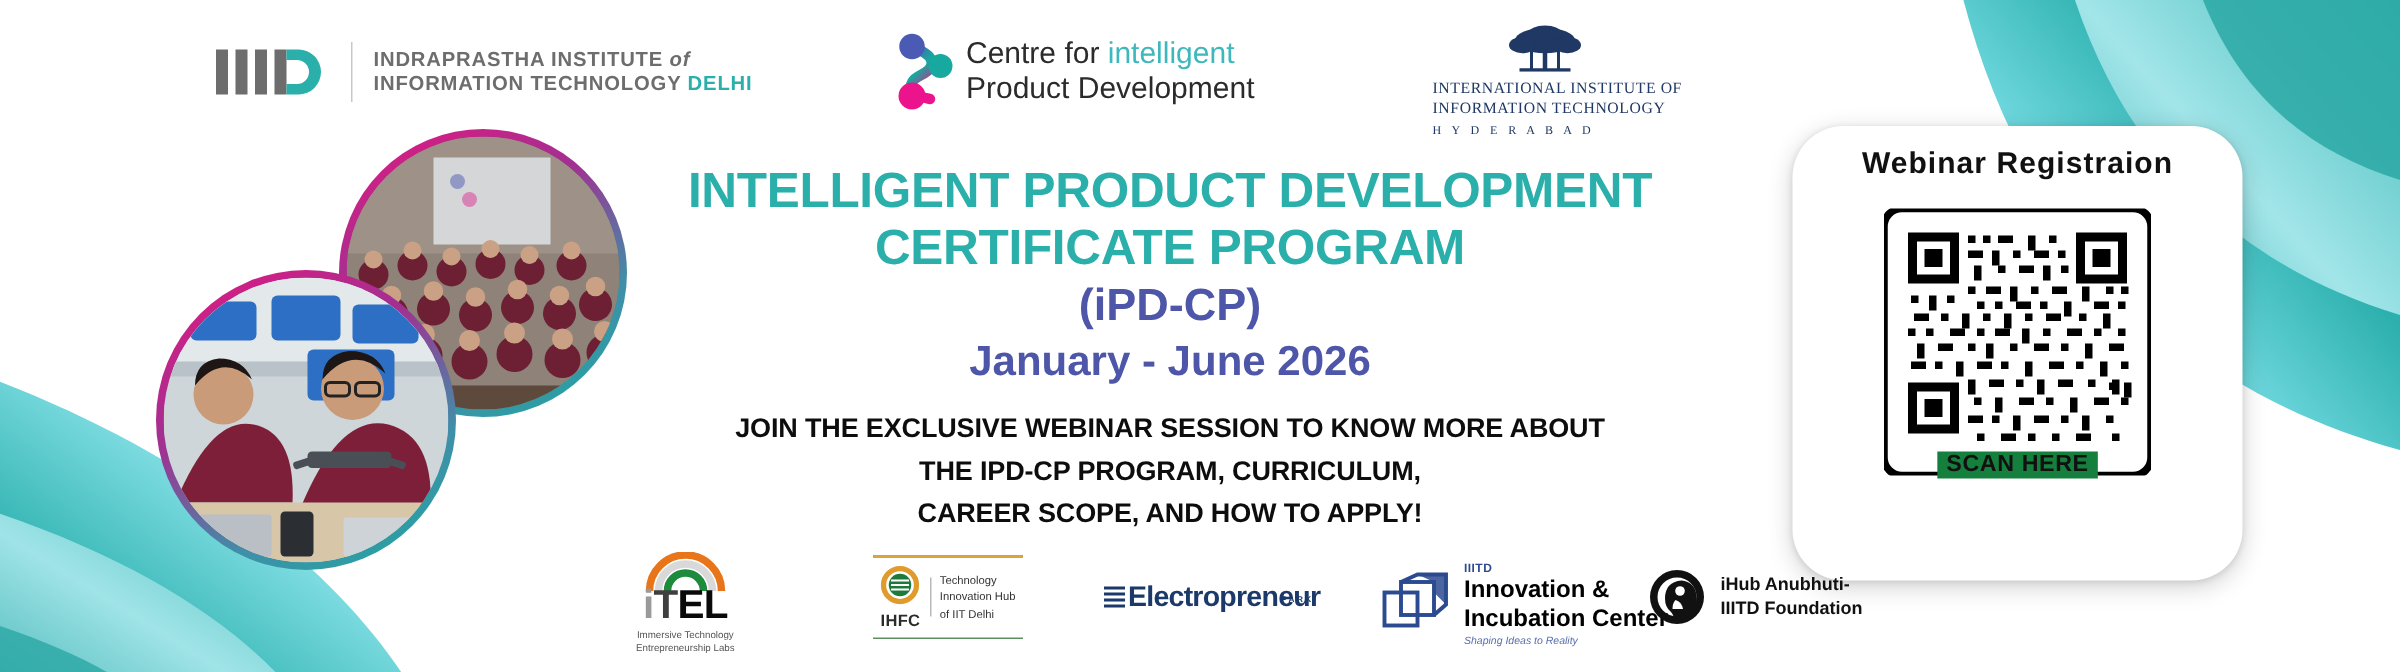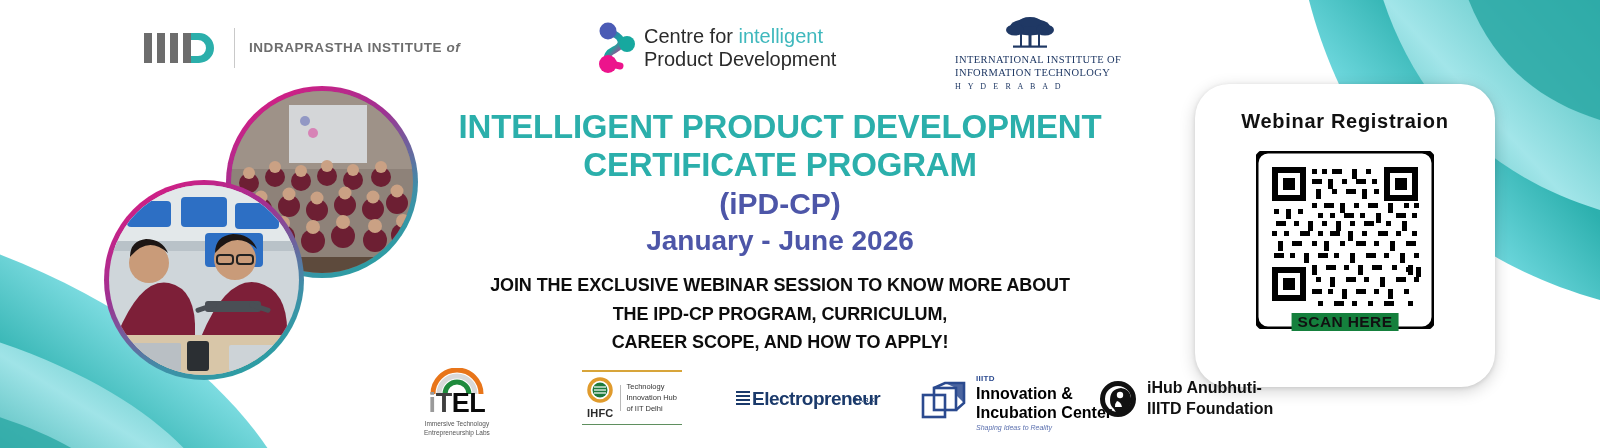--- a/index.html
+++ b/index.html
@@ -201,6 +201,7 @@
       <div class="iiitd-divider"></div>
       <div class="iiitd-text">
         <div class="iiitd-l1"><span>INDRAPRASTHA INSTITUTE </span><em>of</em></div>
+        <div class="iiitd-l2"><span>INFORMATION TECHNOLOGY </span><span class="delhi">DELHI</span></div>
       </div>
     </div>
 

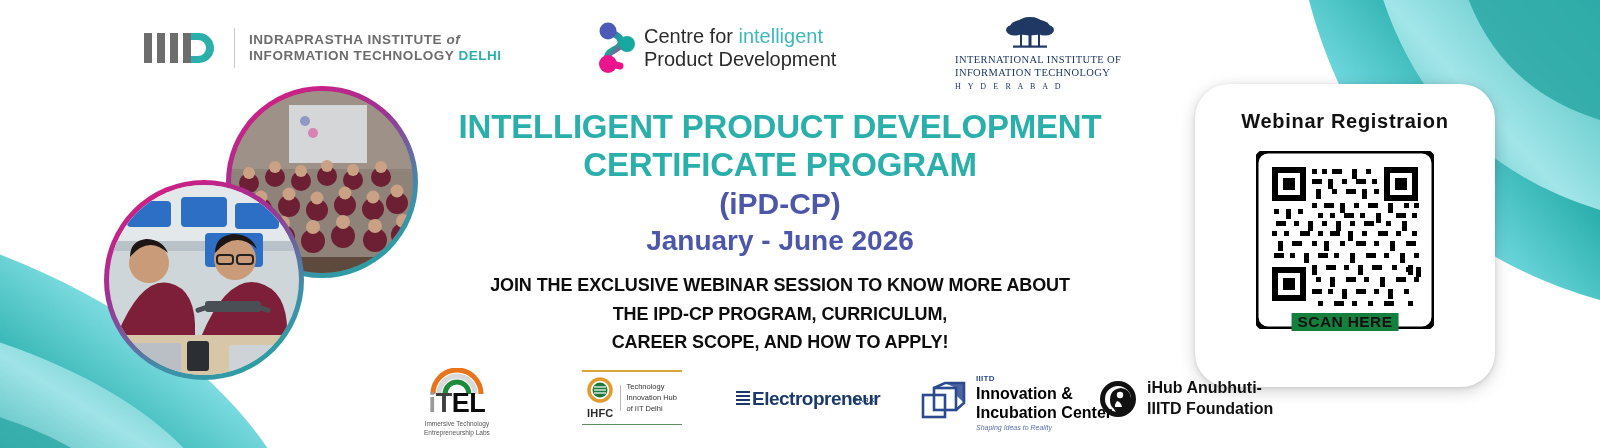--- a/index.html
+++ b/index.html
@@ -86,7 +86,7 @@
     position: absolute; left: 1195px; top: 84px; width: 300px; height: 303px;
     background: #ffffff; border-radius: 34px;
     box-shadow: 0 4px 16px rgba(0,0,0,0.18), 0 1px 4px rgba(0,0,0,0.10);
-    display: flex; flex-direction: column; align-items: center; padding-top: 26px;
+    display: flex; flex-direction: column; align-items: center; padding-top: 14px;
   }
   .qr-title {
     font-size: 20px; font-weight: 700; color: #111; letter-spacing: 0.7px; white-space: nowrap;

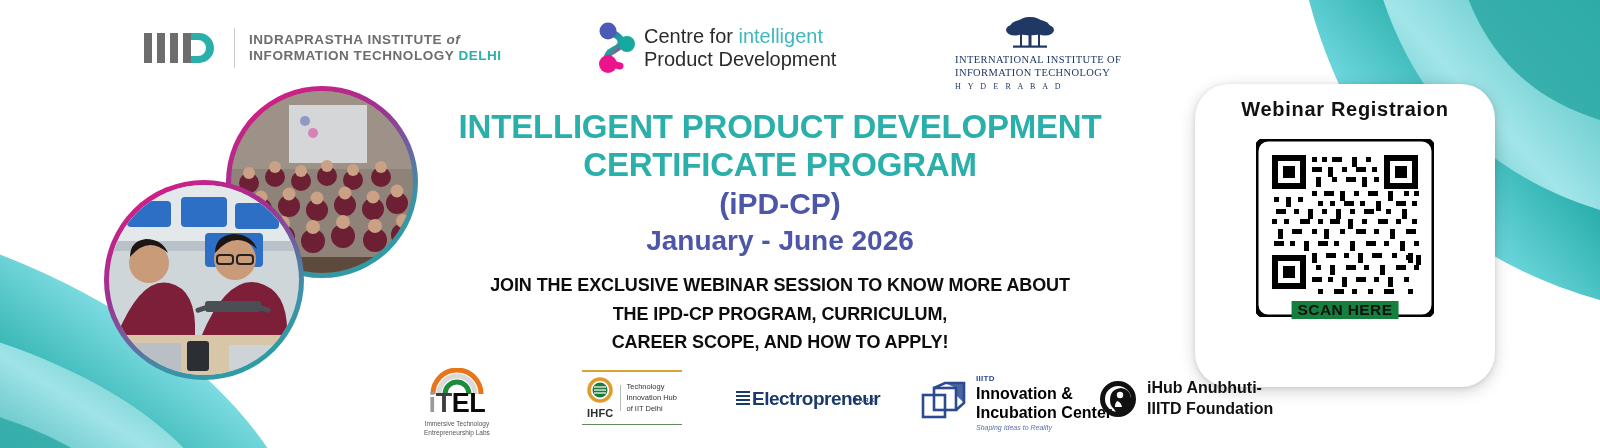--- a/index.html
+++ b/index.html
@@ -129,7 +129,7 @@
 
   .p-ihub { left: 1098px; top: 12px; }
   .ihub-txt { margin-left: 9px; line-height: 1.3; }
-  .ihub-l1, .ihub-l2 { font-size: 16px; font-weight: 700; color: #111; white-space: nowrap; }
+  .ihub-l1, .ihub-l2 { font-size: 12px; font-weight: 700; color: #111; white-space: nowrap; }
 </style>
 </head>
 <body>

